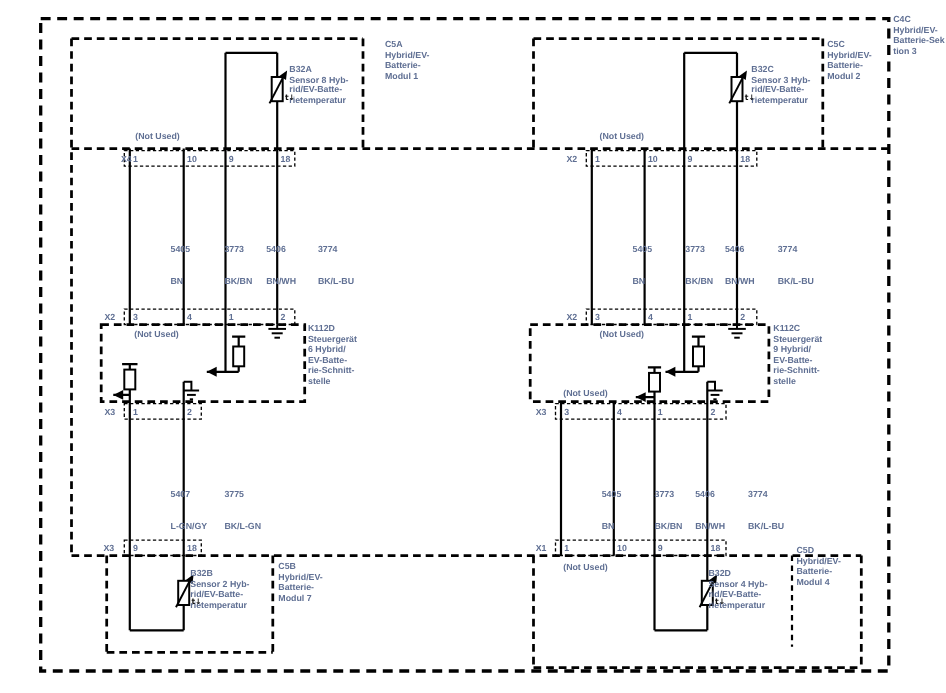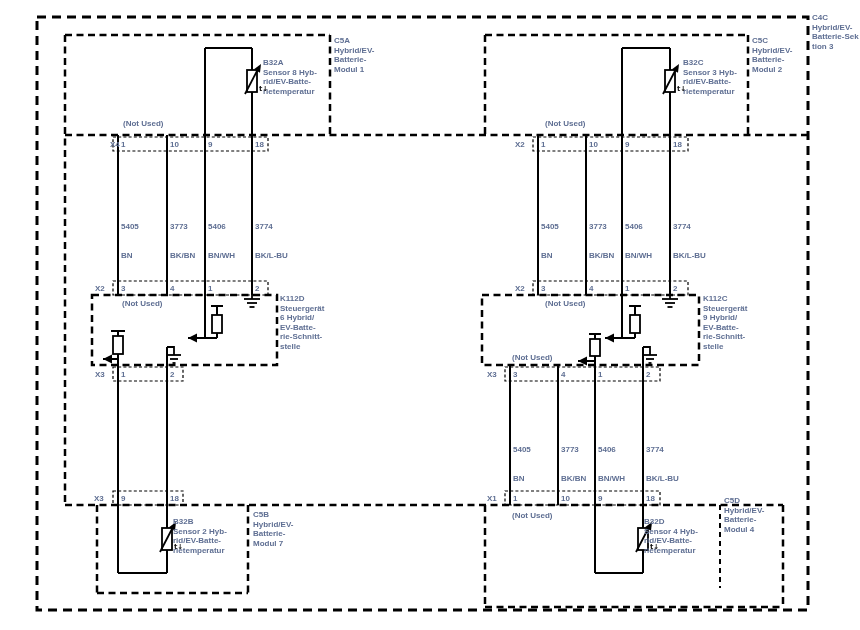--- a/index.html
+++ b/index.html
@@ -144,7 +144,7 @@
 Hybrid/EV-
 Batterie-Sek
 tion 3</span>
-<span class="lbl" style="left:334px;top:36px">C5A
+<span class="lbl" style="left:350px;top:36px">C5A
 Hybrid/EV-
 Batterie-
 Modul 1</span>

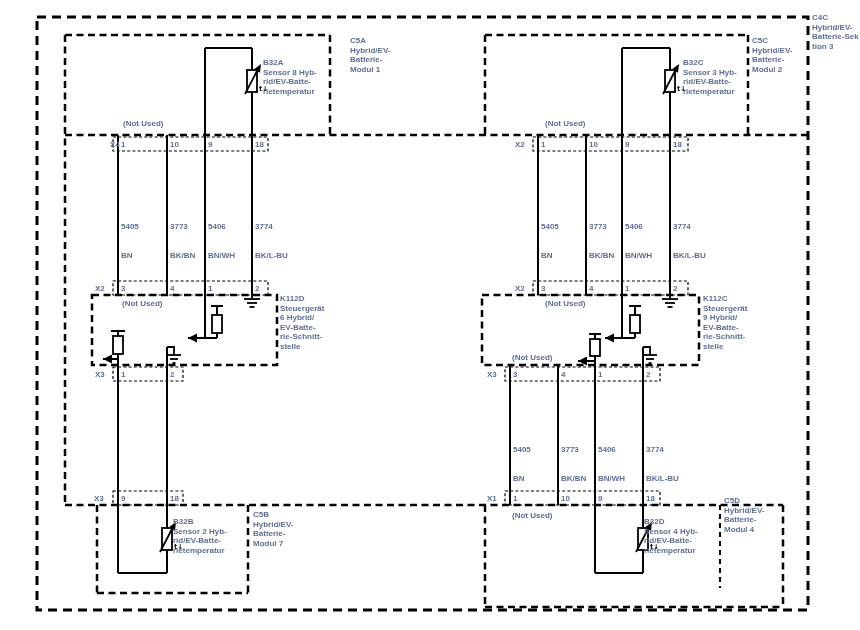--- a/index.html
+++ b/index.html
@@ -8,7 +8,7 @@
   svg.art{position:absolute;left:0;top:0;}
   .lbl{position:absolute;font:bold 8px "Liberation Sans", sans-serif;color:#5f6f93;
        line-height:9.5px;white-space:pre;}
-  .lbl span{display:block;}
+  .lbl span{display:block;margin-left:34px;}
   .pin{position:absolute;font:bold 8px "Liberation Sans", sans-serif;color:#5f6f93;
        line-height:9px;white-space:pre;}
   .glyph{position:absolute;font:bold 7px "DejaVu Sans", sans-serif;color:#111;line-height:8px;}

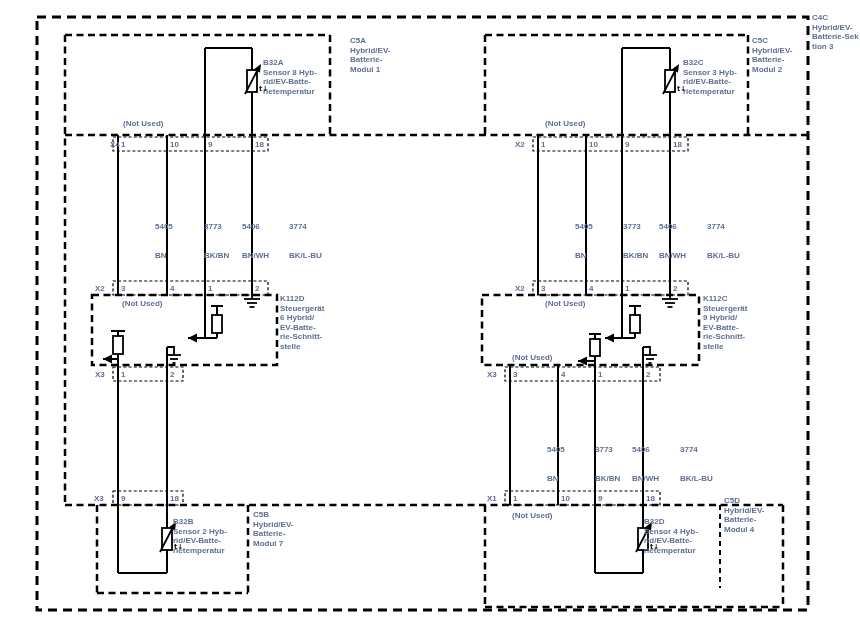--- a/index.html
+++ b/index.html
@@ -258,6 +258,10 @@
   <span>BK/L-BU</span>
 </div>
 
+<div class="lbl" style="left:121px;top:426px">
+  <span>5407</span>
+  <span>L-GN/GY</span>
+</div>
 
 <div class="lbl" style="left:541px;top:203px">
   <span>5405</span>

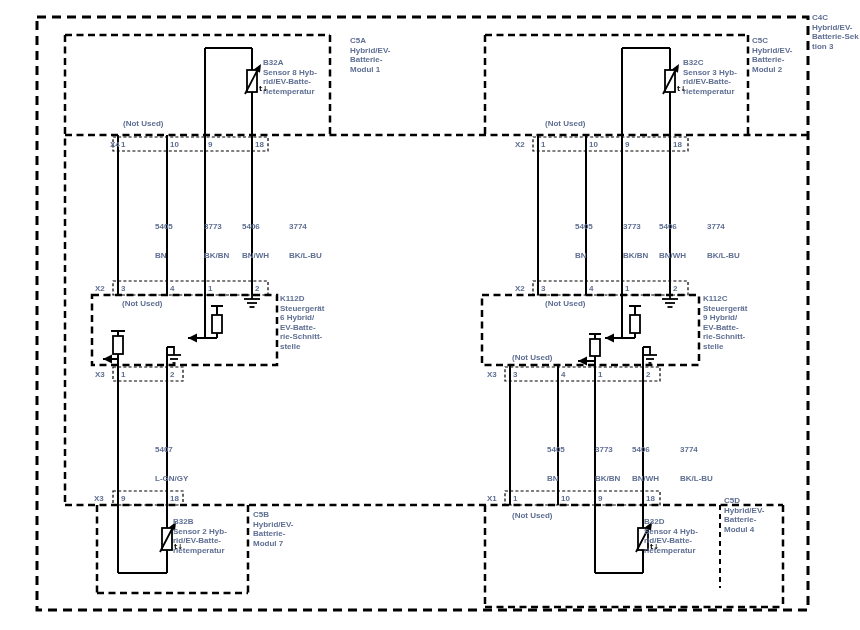--- a/index.html
+++ b/index.html
@@ -262,6 +262,10 @@
   <span>5407</span>
   <span>L-GN/GY</span>
 </div>
+<div class="lbl" style="left:170px;top:426px">
+  <span>3775</span>
+  <span>BK/L-GN</span>
+</div>
 
 <div class="lbl" style="left:541px;top:203px">
   <span>5405</span>

